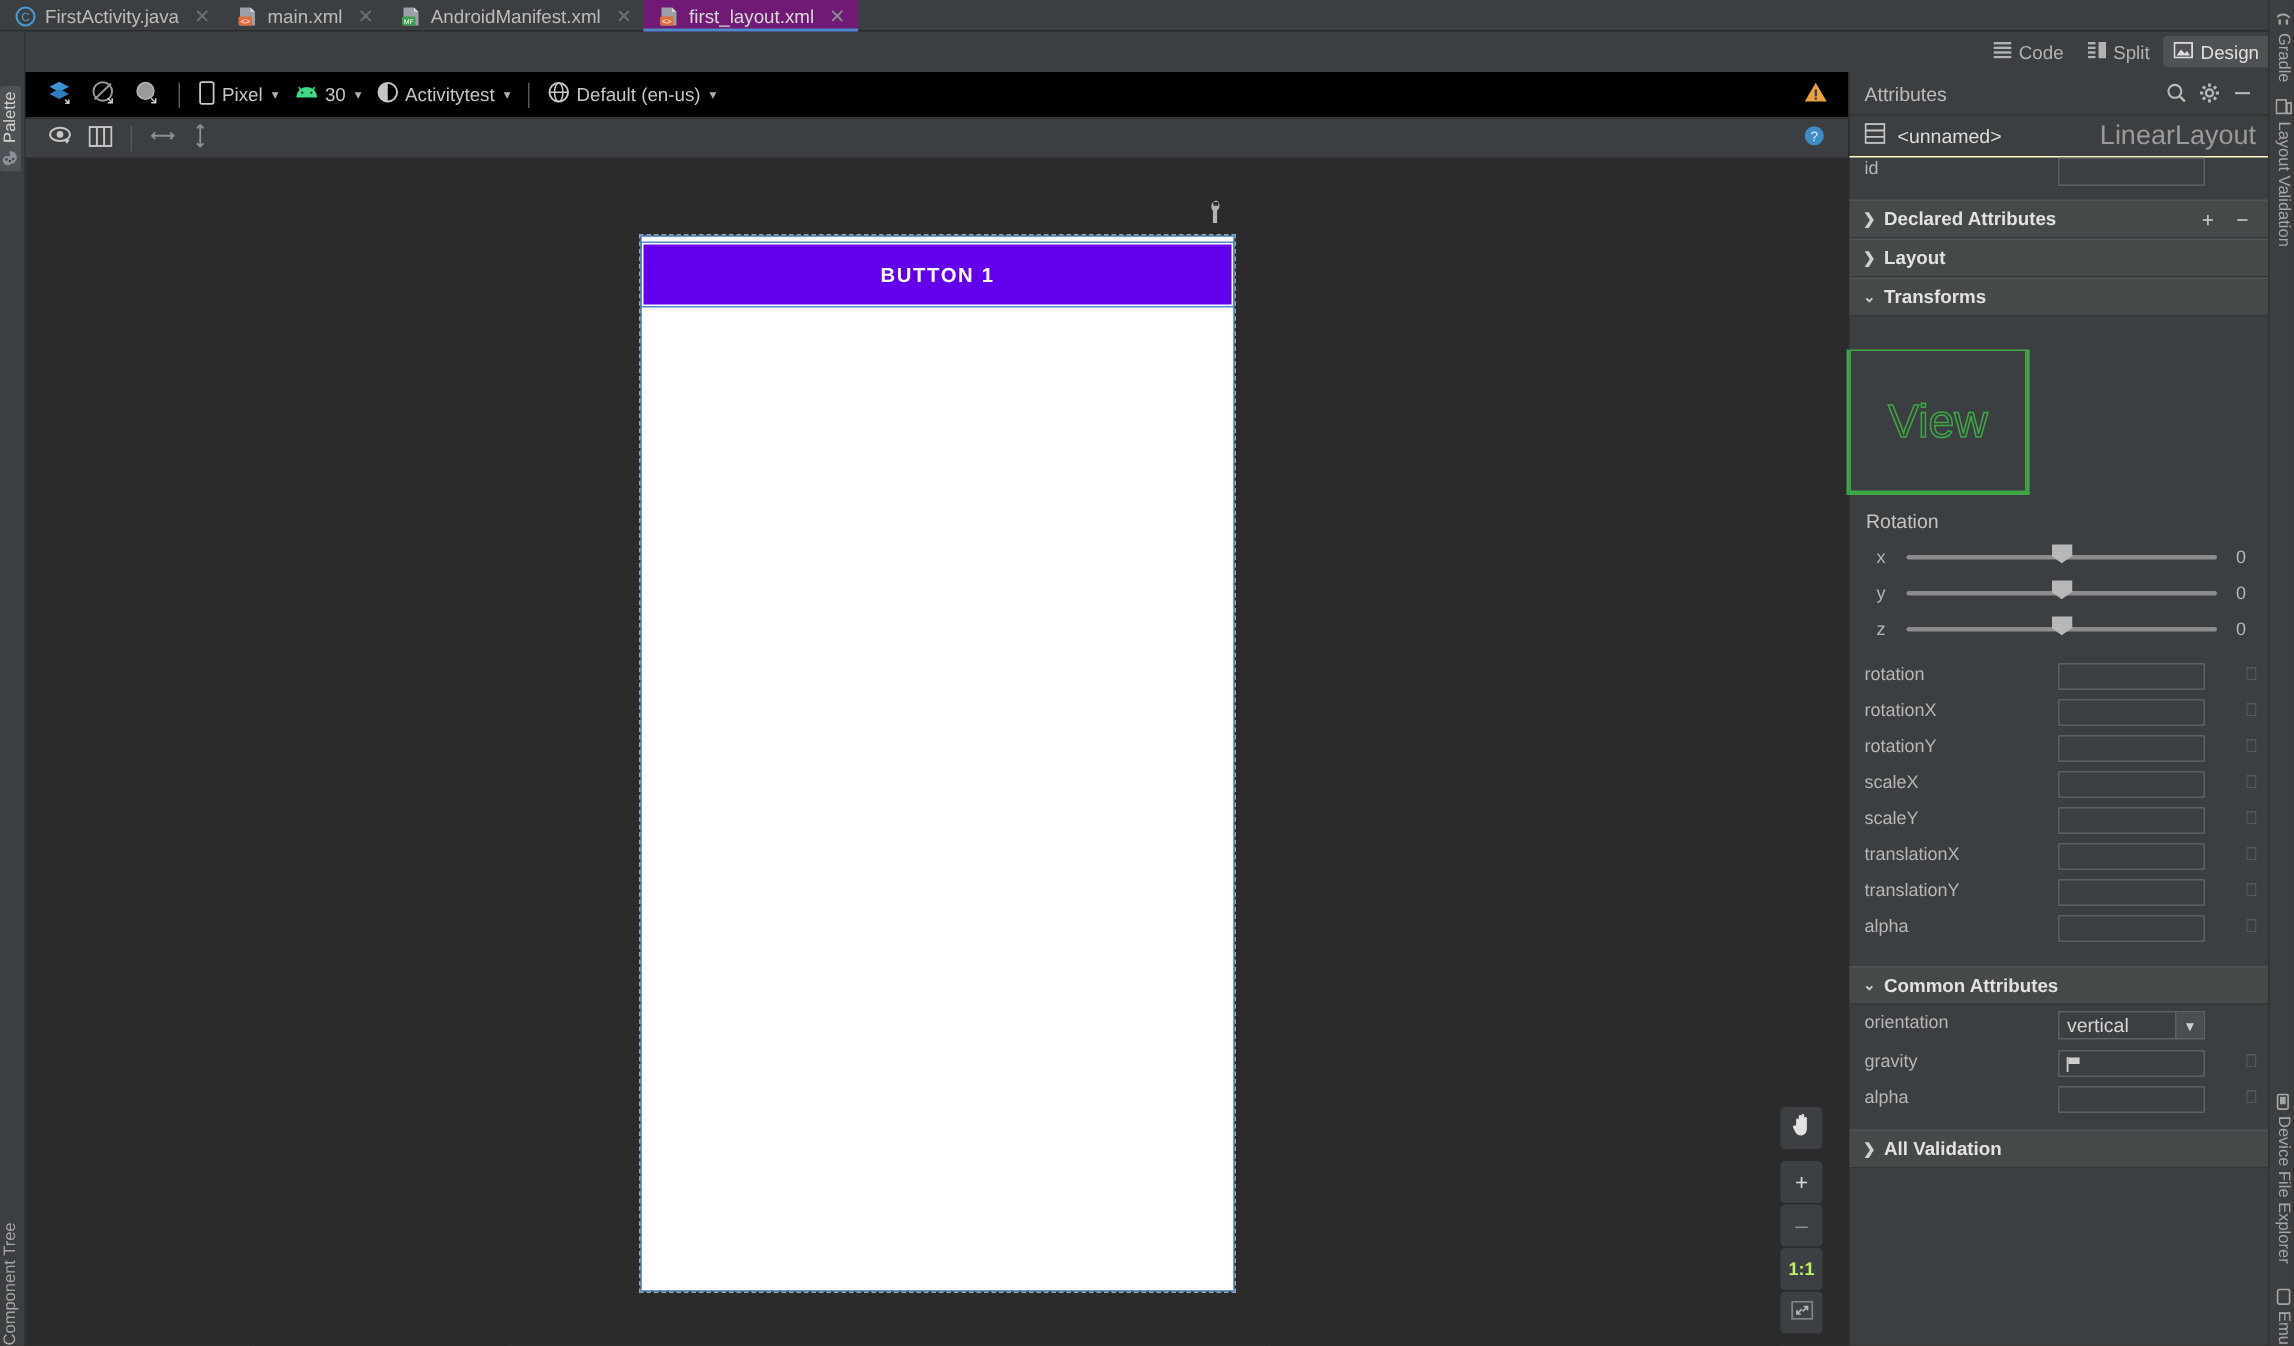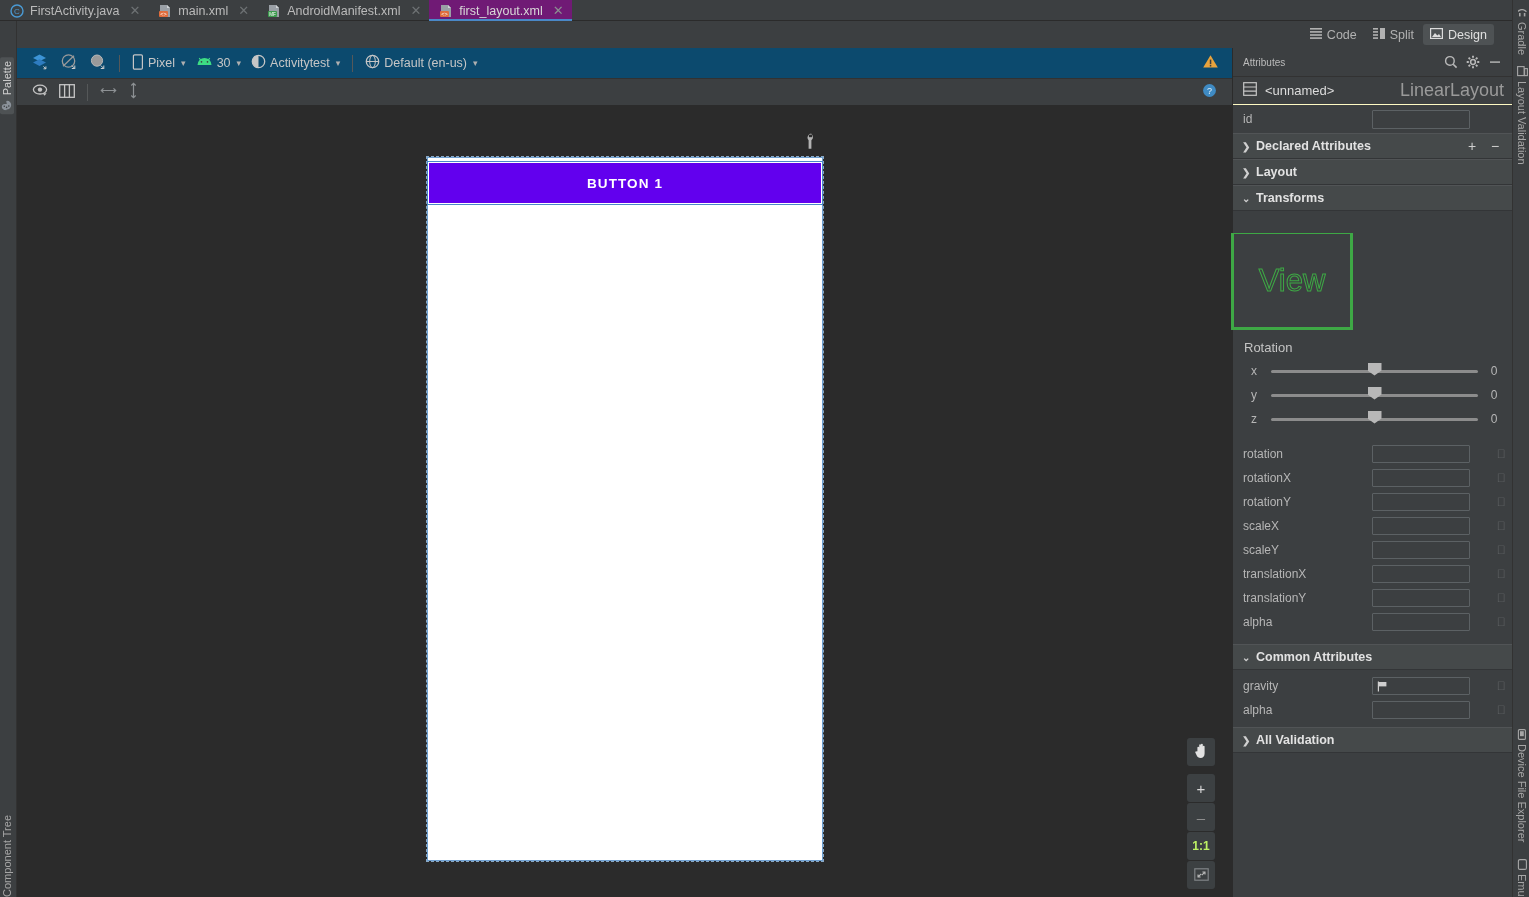--- a/index.html
+++ b/index.html
@@ -36,7 +36,7 @@
 
   
   .viewmodes {
-    position: absolute; right: 30px; top: 21px; height: 27px;
+    position: absolute; right: 11px; top: 21px; height: 27px;
     display: flex; align-items: center; gap: 2px; padding-right: 5px;
   }
   .vm {

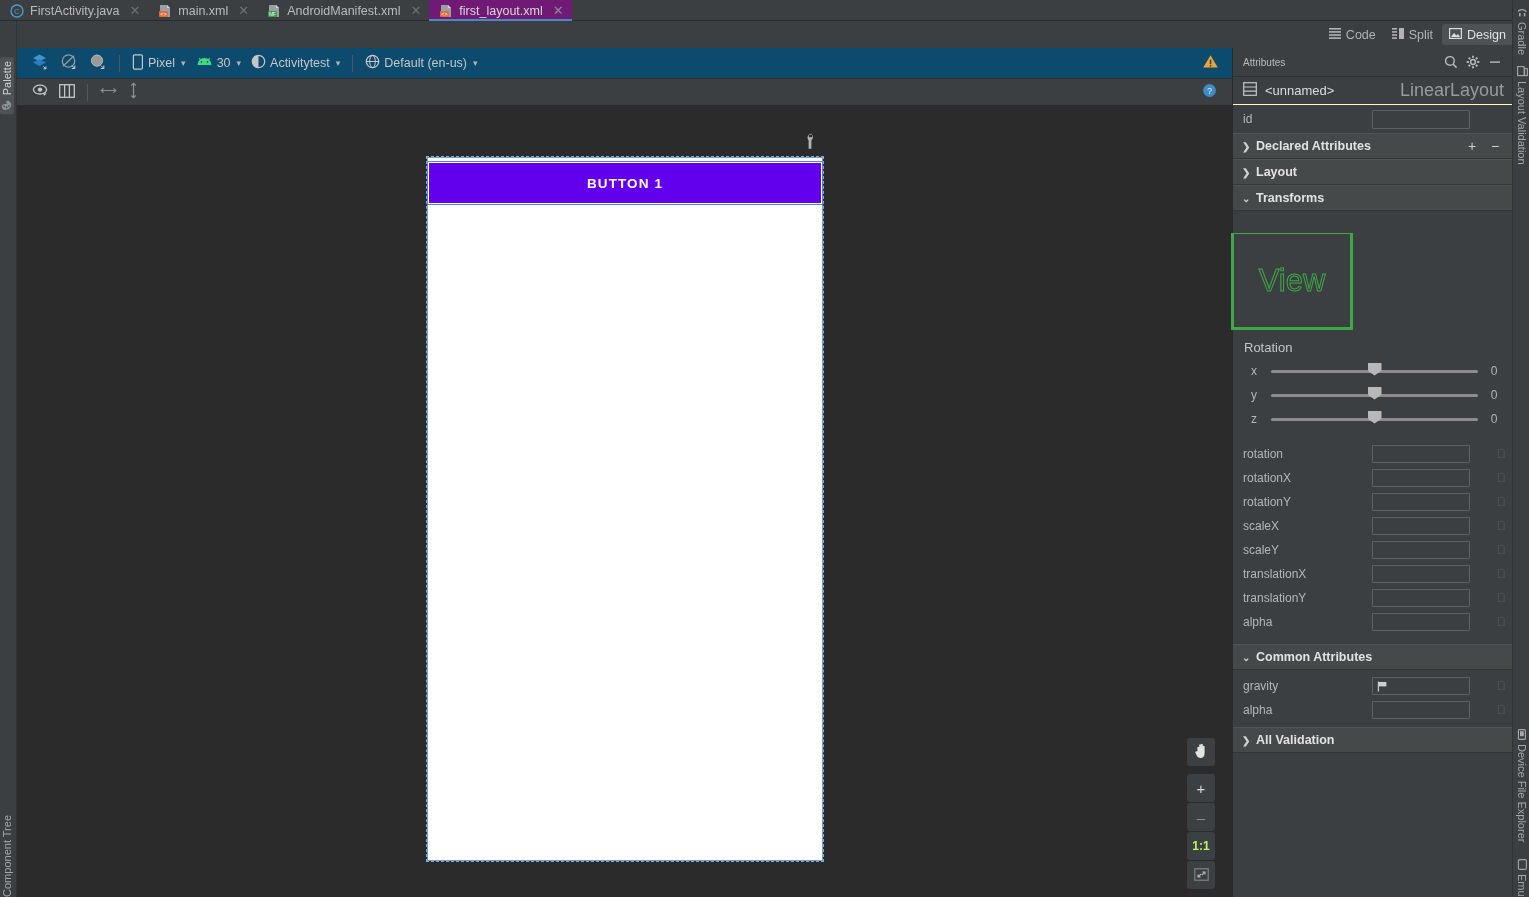--- a/index.html
+++ b/index.html
@@ -66,7 +66,7 @@
   
   .toolbar1 {
     position: absolute; left: 17px; top: 48px; width: 1215px; height: 31px;
-    background: #0c4a6e; border-bottom: 1px solid #323232;
+    background: #000000; border-bottom: 1px solid #323232;
     display: flex; align-items: center; padding: 0 8px;
   }
   .toolbar2 {

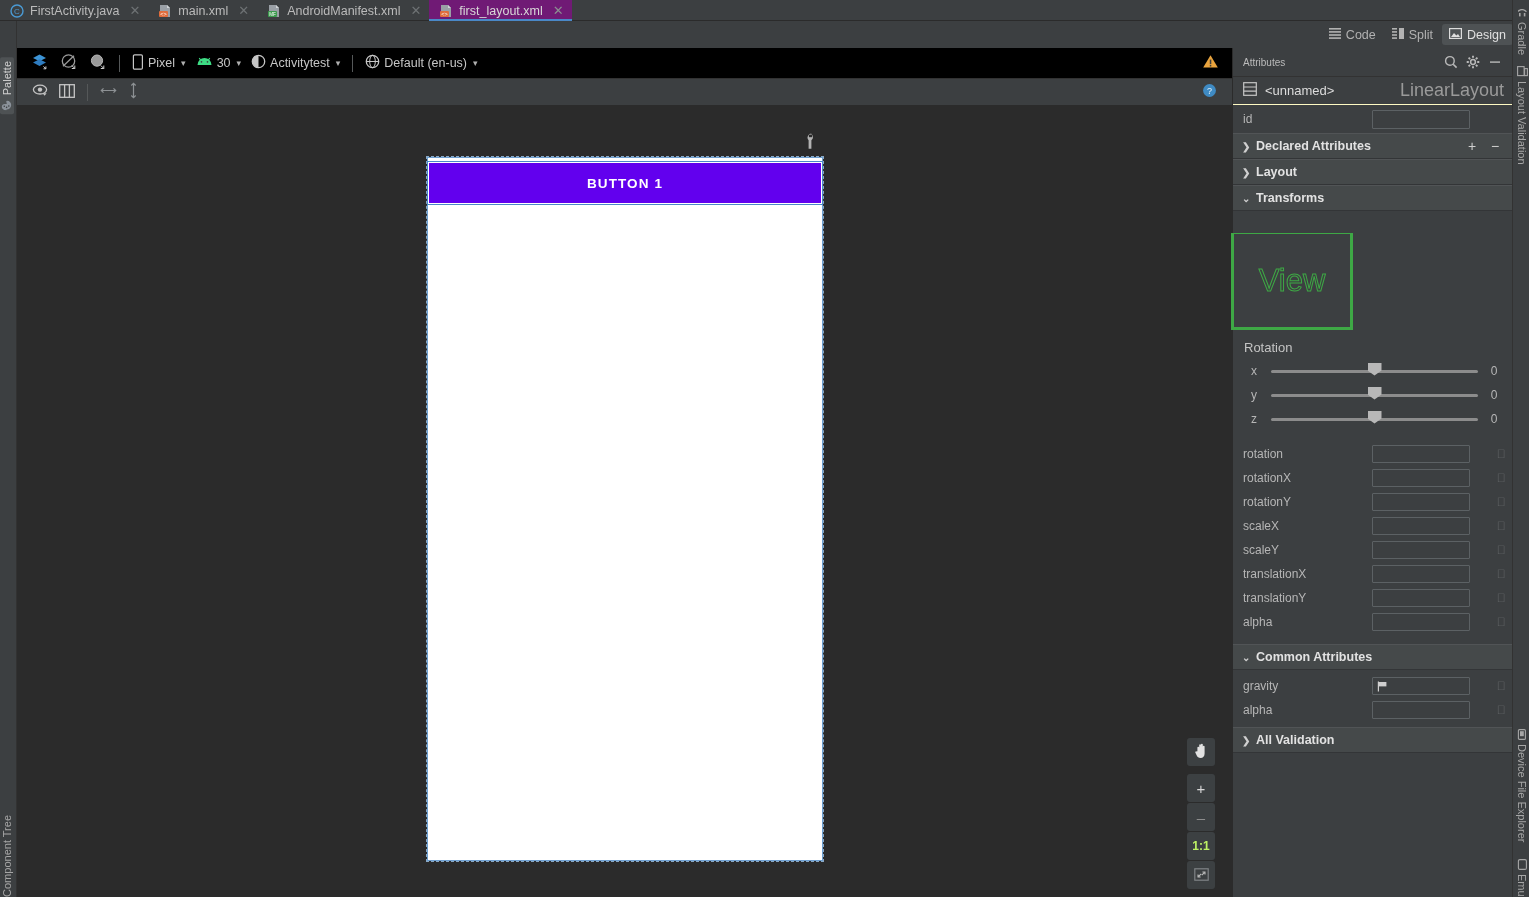--- a/index.html
+++ b/index.html
@@ -129,7 +129,7 @@
   }
   .attrs-head {
     height: 29px; display: flex; align-items: center; padding: 0 6px 0 10px;
-    font-size: 10px; color: #bbbbbb; border-bottom: 1px solid #323232;
+    font-size: 13px; color: #bbbbbb; border-bottom: 1px solid #323232;
   }
   .attrs-head .spacer { flex: 1; }
   .hicon { width: 22px; height: 22px; display: flex; align-items: center; justify-content: center; color: #b9b9b9; }

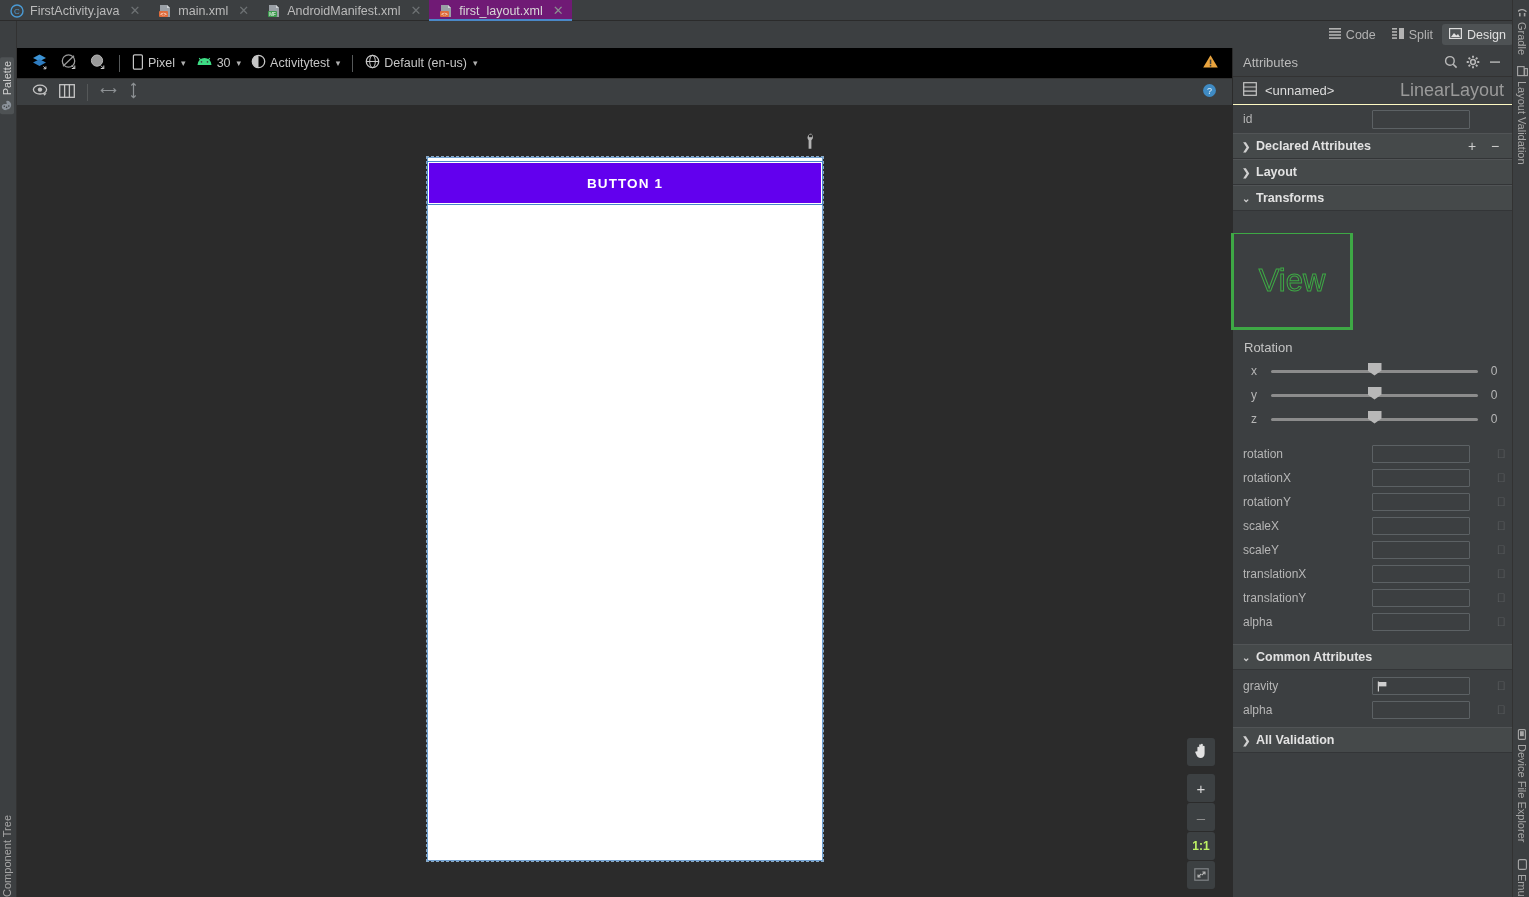--- a/index.html
+++ b/index.html
@@ -139,7 +139,7 @@
   }
   .compo-row .cls { margin-left: auto; color: #9a9a9a; font-size: 18px; }
   .prow {
-    height: 24px; display: flex; align-items: center; padding: 0 4px 0 10px;
+    height: 24px; display: flex; padding: 0 4px 0 10px;
     font-size: 12px; color: #b6b6b6; gap: 24px;
   }
   .plabel { width: 105px; flex: 0 0 105px; white-space: nowrap; overflow: hidden; }

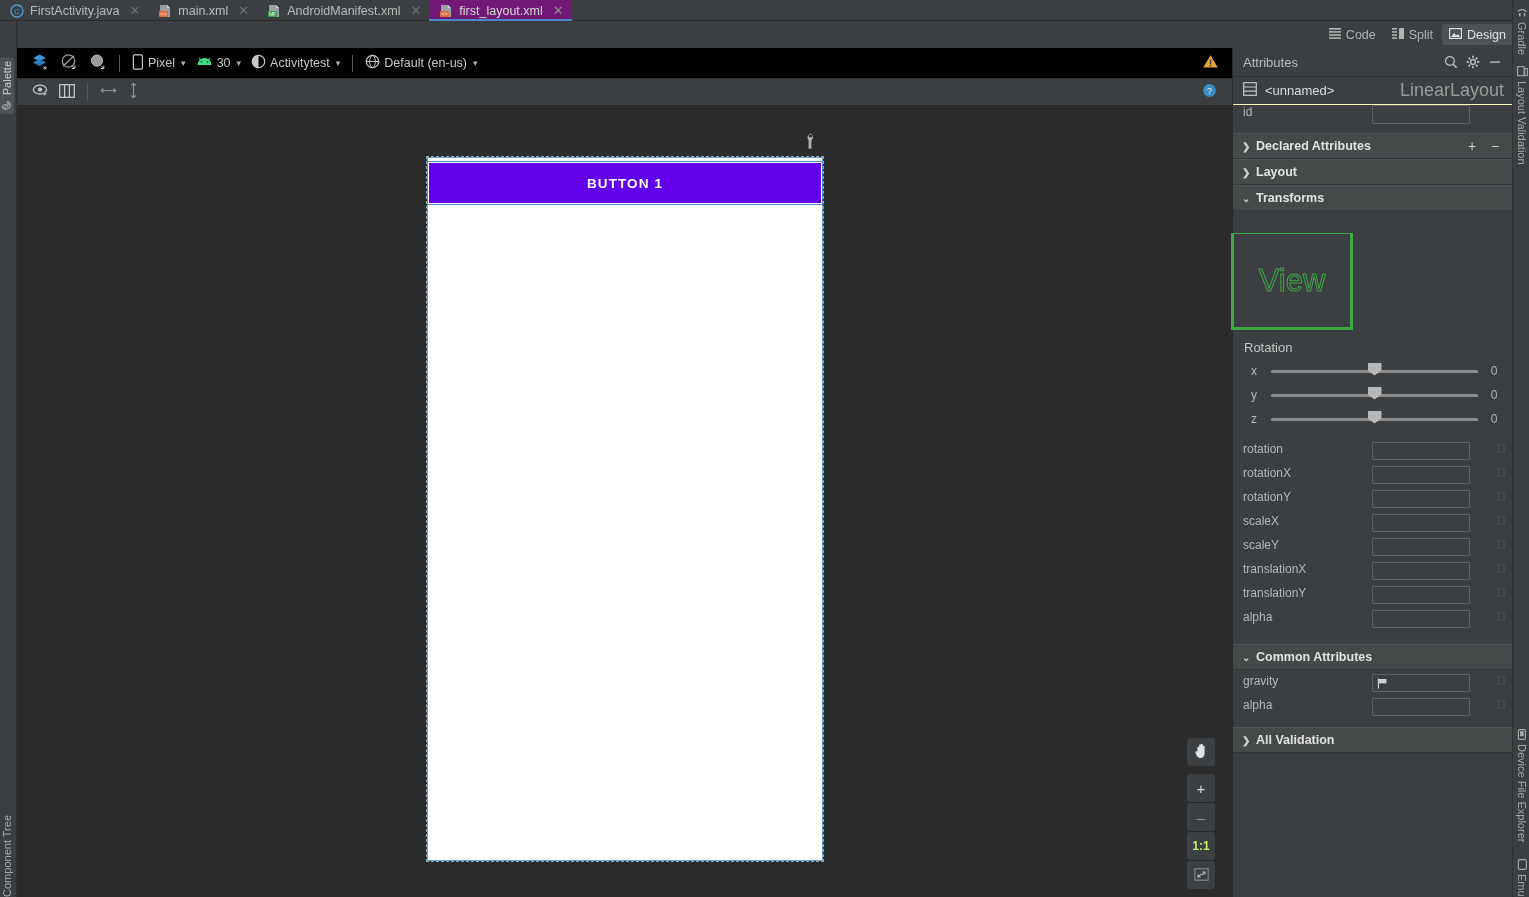--- a/index.html
+++ b/index.html
@@ -678,6 +678,14 @@
 
     <div style="height:4px"></div>
 
+    <div class="prow" style="height:26px">
+      <span class="plabel">orientation</span>
+      <span class="combo">
+        <span>vertical</span>
+        <span class="arrow">▼</span>
+      </span>
+      <span class="pafter"></span>
+    </div>
 
     <div class="prow">
       <span class="plabel">gravity</span>

